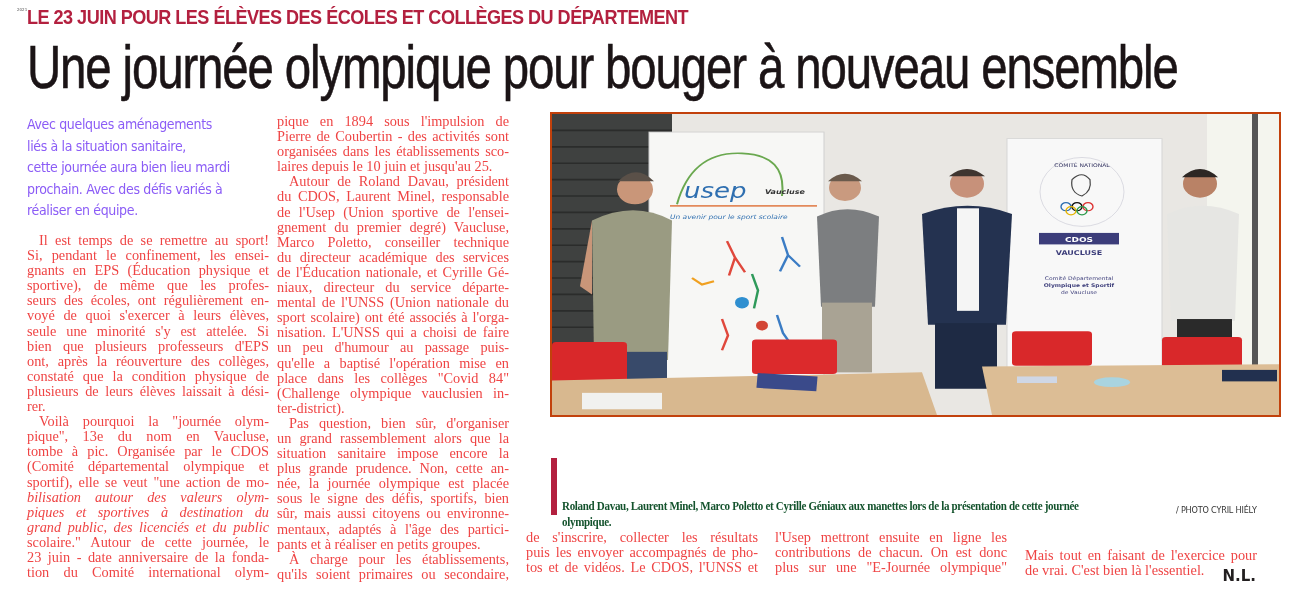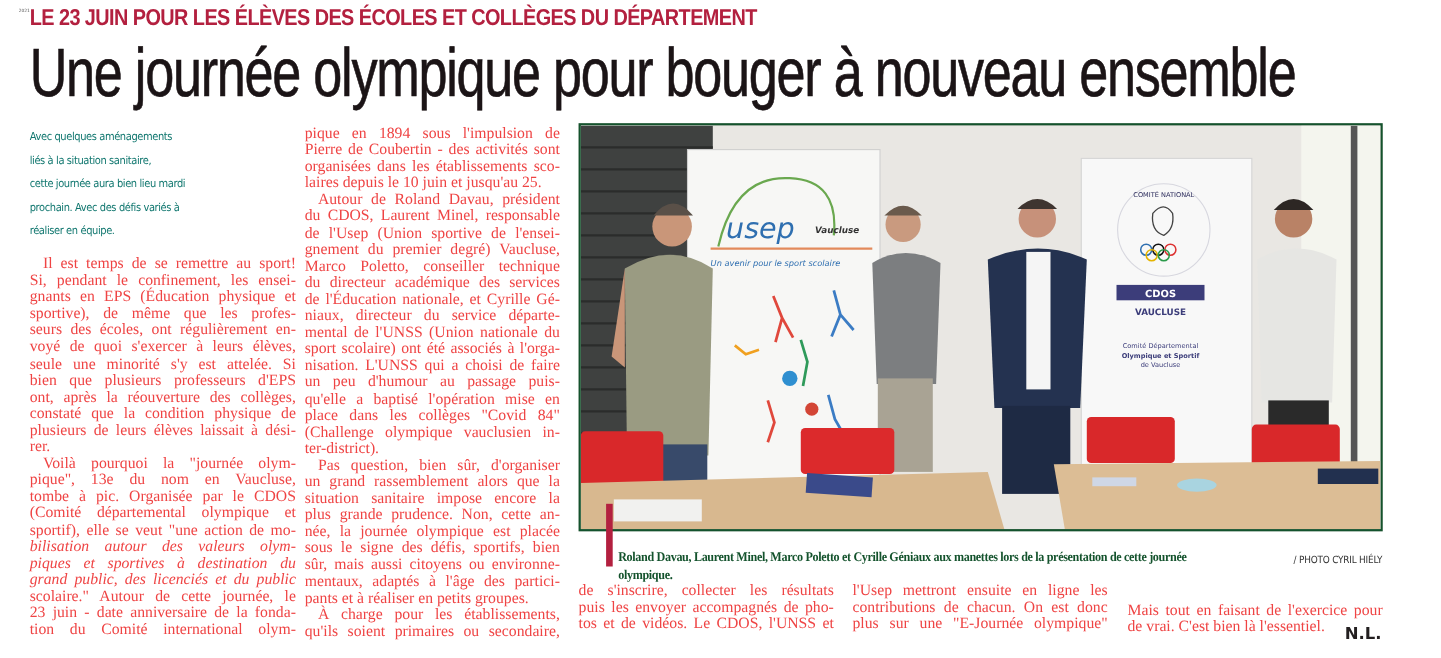--- a/index.html
+++ b/index.html
@@ -23,8 +23,8 @@
 
     .chapo {
       position: absolute; left: 27px; top: 114px; width: 240px;
-      font-family: "DejaVu Sans", sans-serif; font-size: 10px; line-height: 21.6px;
-      color: #0f766e; letter-spacing: -0.4px;
+      font-family: "DejaVu Sans", sans-serif; font-size: 14px; line-height: 21.6px;
+      color: #8b5cf6; letter-spacing: -0.4px;
     }
     .chapo span { display: block; white-space: nowrap; transform: scaleX(0.9); transform-origin: left; }
 

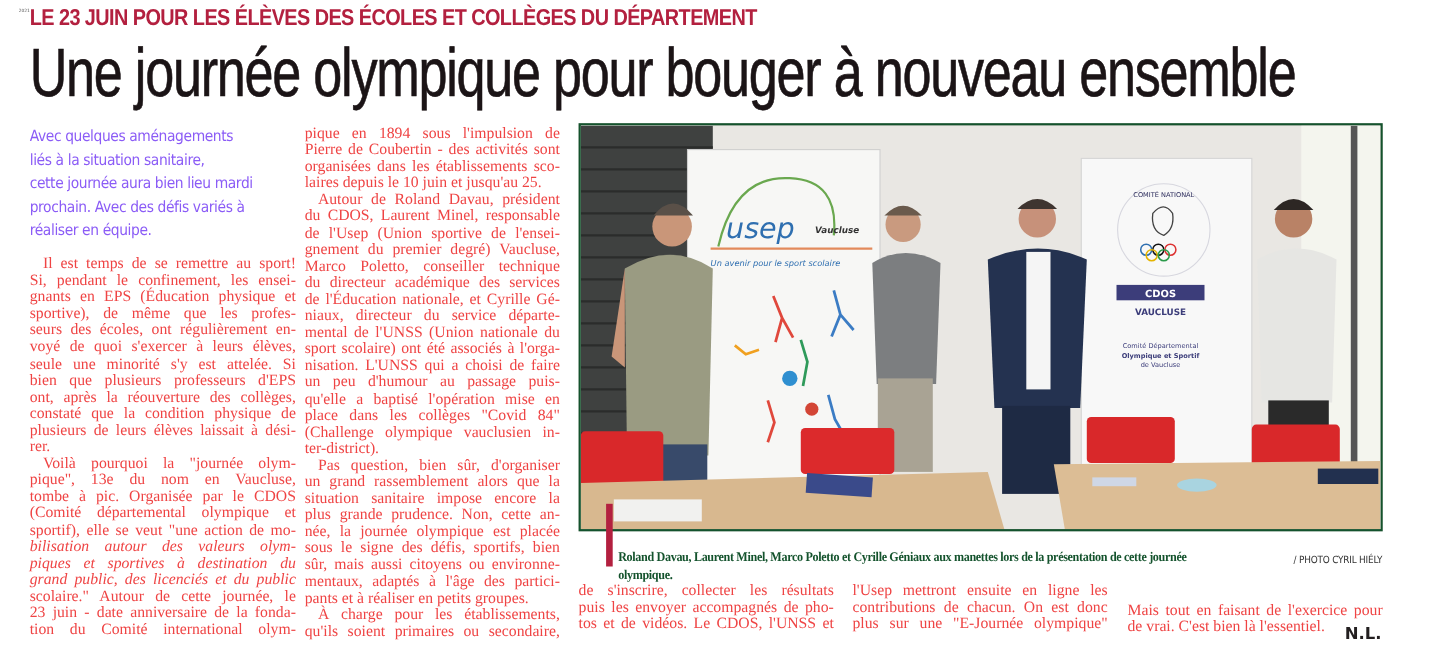--- a/index.html
+++ b/index.html
@@ -43,8 +43,8 @@
     .col5 { left: 1025px; top: 548px; width: 232px; }
 
     .photo {
-      position: absolute; left: 526px; top: 112px; width: 731px; height: 371px;
-      border: 2px solid #14532d; overflow: hidden; background: #d8d5cf;
+      position: absolute; left: 550px; top: 112px; width: 731px; height: 305px;
+      border: 2px solid #c2410c; overflow: hidden; background: #d8d5cf;
     }
     .photo svg { display: block; width: 100%; height: 100%; }
 

